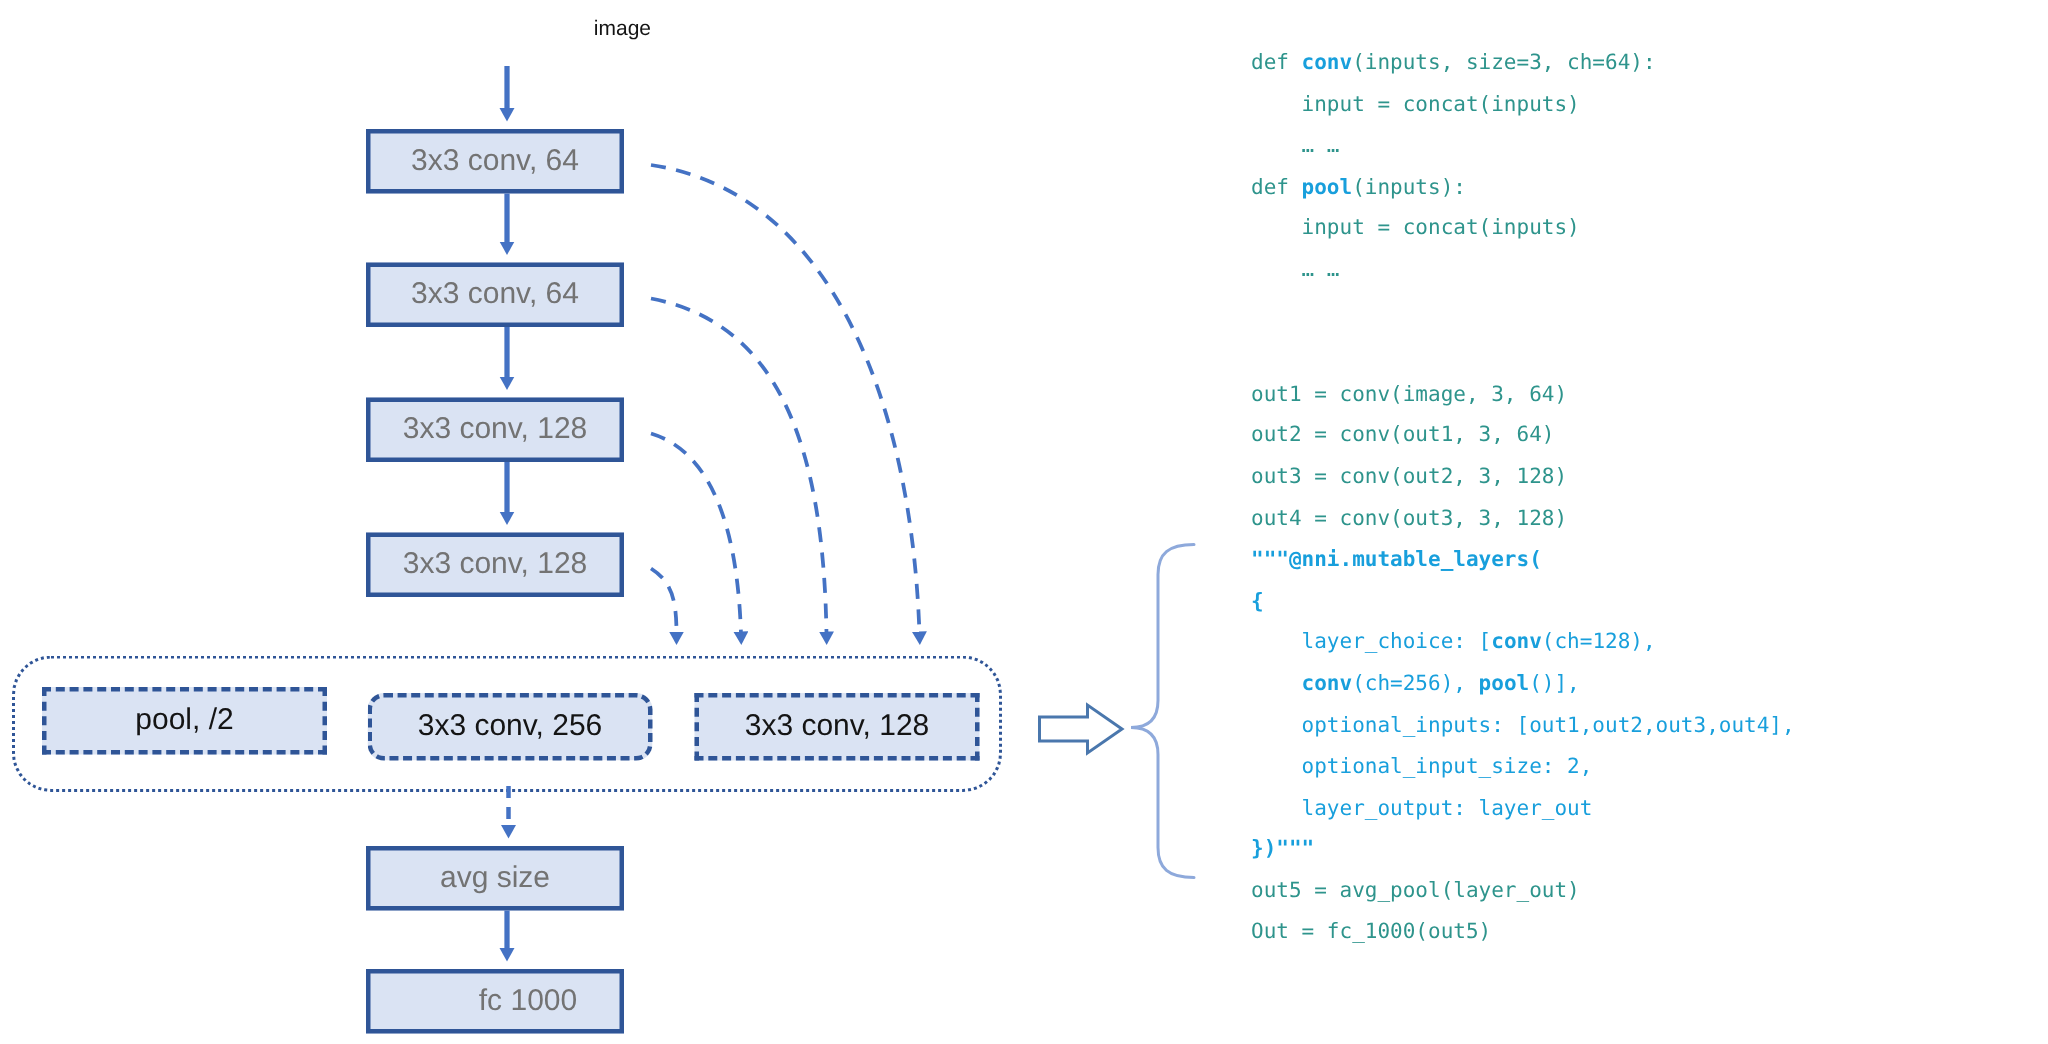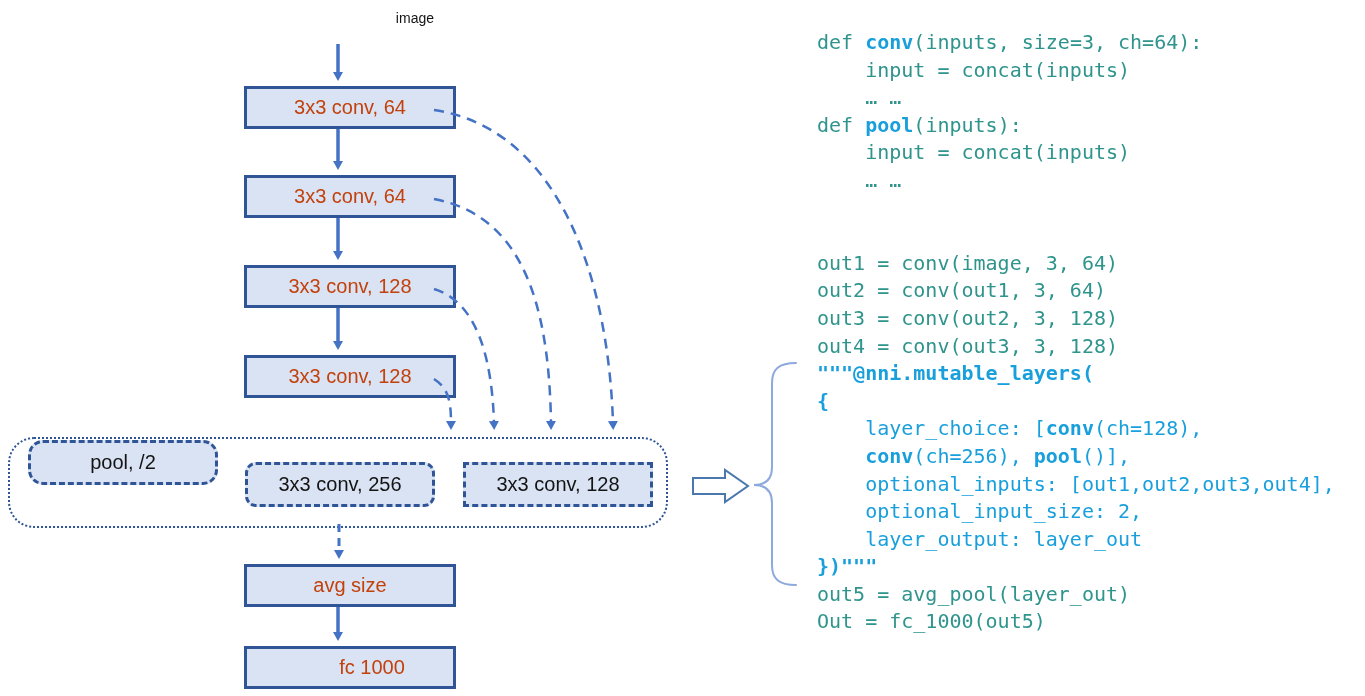--- a/index.html
+++ b/index.html
@@ -26,8 +26,8 @@
   .hollow-arrow{fill:#ffffff;stroke:var(--hollow-arrow);stroke-width:2;}
   .brace{fill:none;stroke:var(--brace);stroke-width:2;stroke-linecap:round;}
   
-  .code{position:absolute;left:817px;top:29px;
-        font-family:"DejaVu Sans Mono", monospace;font-size:20px;line-height:27.6px;
+  .code{position:absolute;left:834px;top:29px;
+        font-family:"DejaVu Sans Mono", monospace;font-size:14px;line-height:27.6px;
         white-space:pre;}
   .code-line{min-height:27.6px;}
   .seg-t{color:var(--teal);}

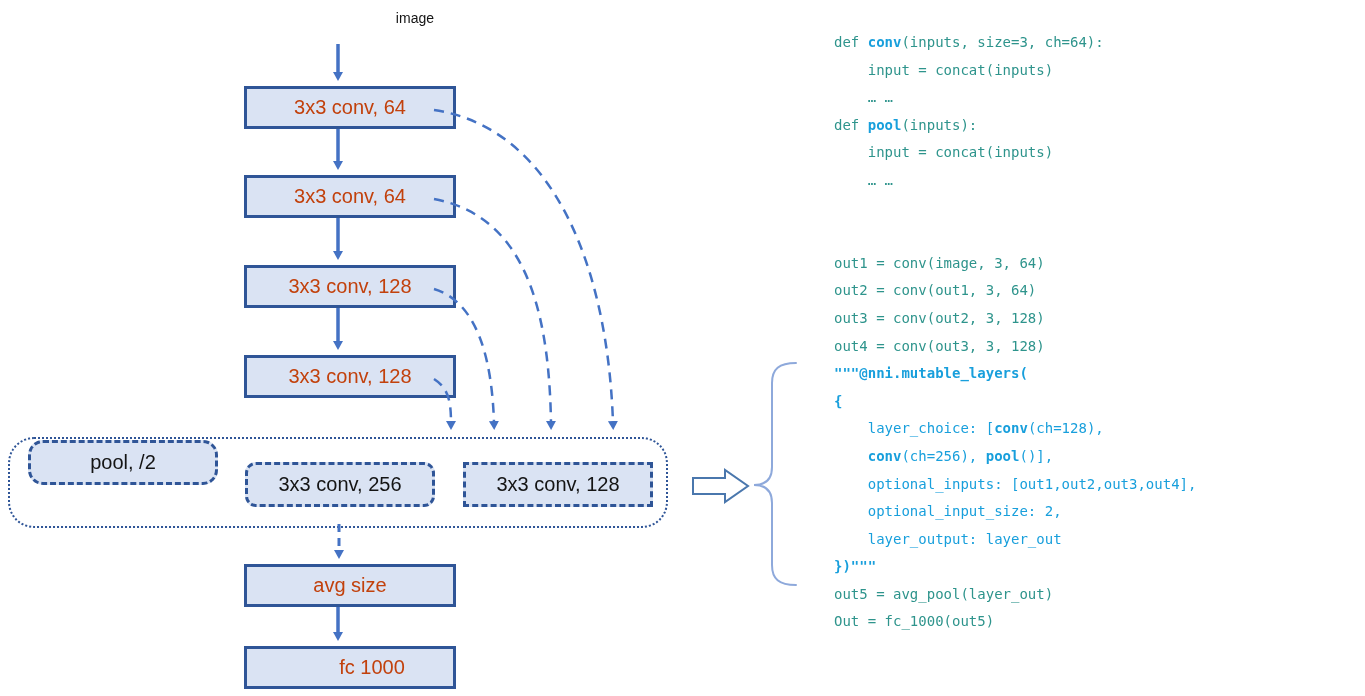--- a/index.html
+++ b/index.html
@@ -6,10 +6,10 @@
   .canvas{position:relative;width:1365px;height:696px;background:#fff;overflow:hidden;
           font-family:"Liberation Sans", sans-serif;}
   
-  .nbox{position:absolute;width:212px;height:43px;box-sizing:border-box;
+  .nbox{position:absolute;width:172px;height:43px;box-sizing:border-box;
         background:var(--box-fill);border:3px solid var(--box-border);
         display:flex;align-items:center;justify-content:center;
-        font-size:20px;color:#c2410c;}
+        font-size:20px;color:#737373;}
   .dbox{position:absolute;width:190px;height:45px;box-sizing:border-box;
         background:var(--box-fill);border:3px dashed var(--box-border);
         display:flex;align-items:center;justify-content:center;

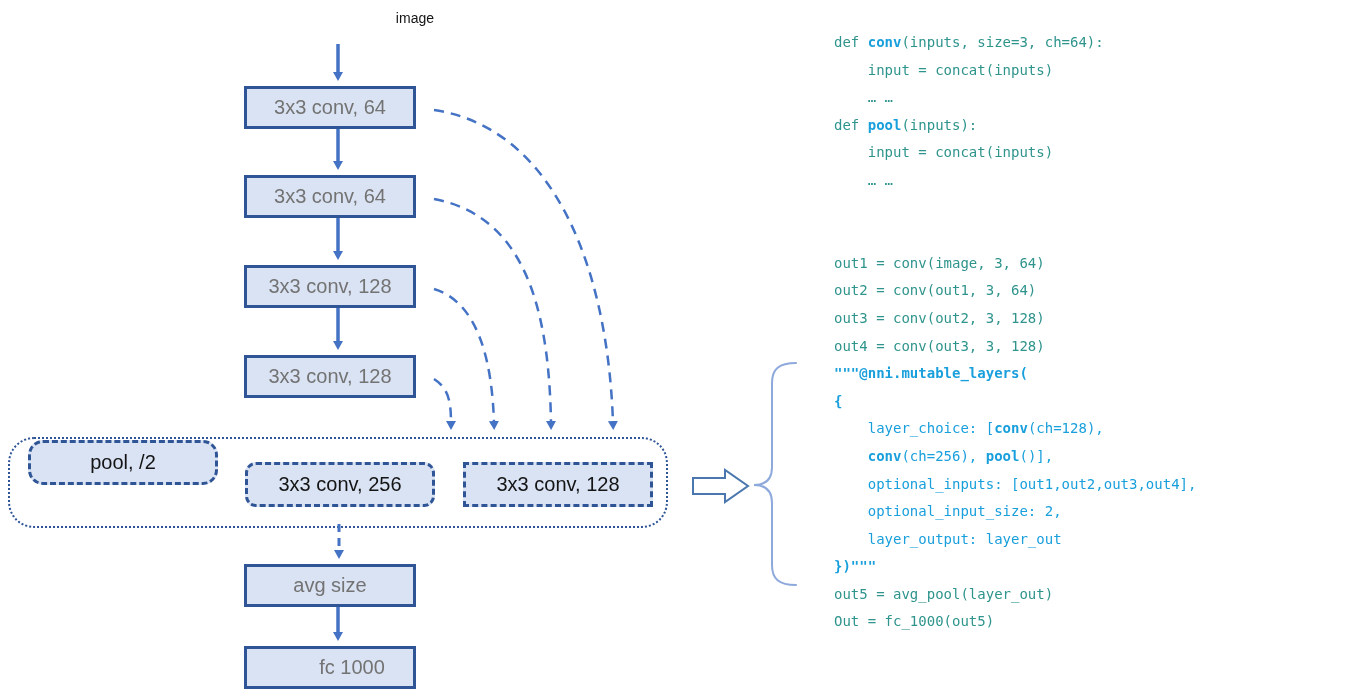--- a/index.html
+++ b/index.html
@@ -47,7 +47,7 @@
   <div class="nbox" style="left:244px;top:355px;">3x3 conv, 128</div>
 
   <div class="choice-container"></div>
-  <div class="dbox" style="left:28px;top:440px;border-radius:15px;">pool, /2</div>
+  <div class="dbox" style="left:28px;top:458px;">pool, /2</div>
   <div class="dbox" style="left:245px;top:462px;border-radius:11px;">3x3 conv, 256</div>
   <div class="dbox" style="left:463px;top:462px;">3x3 conv, 128</div>
 

